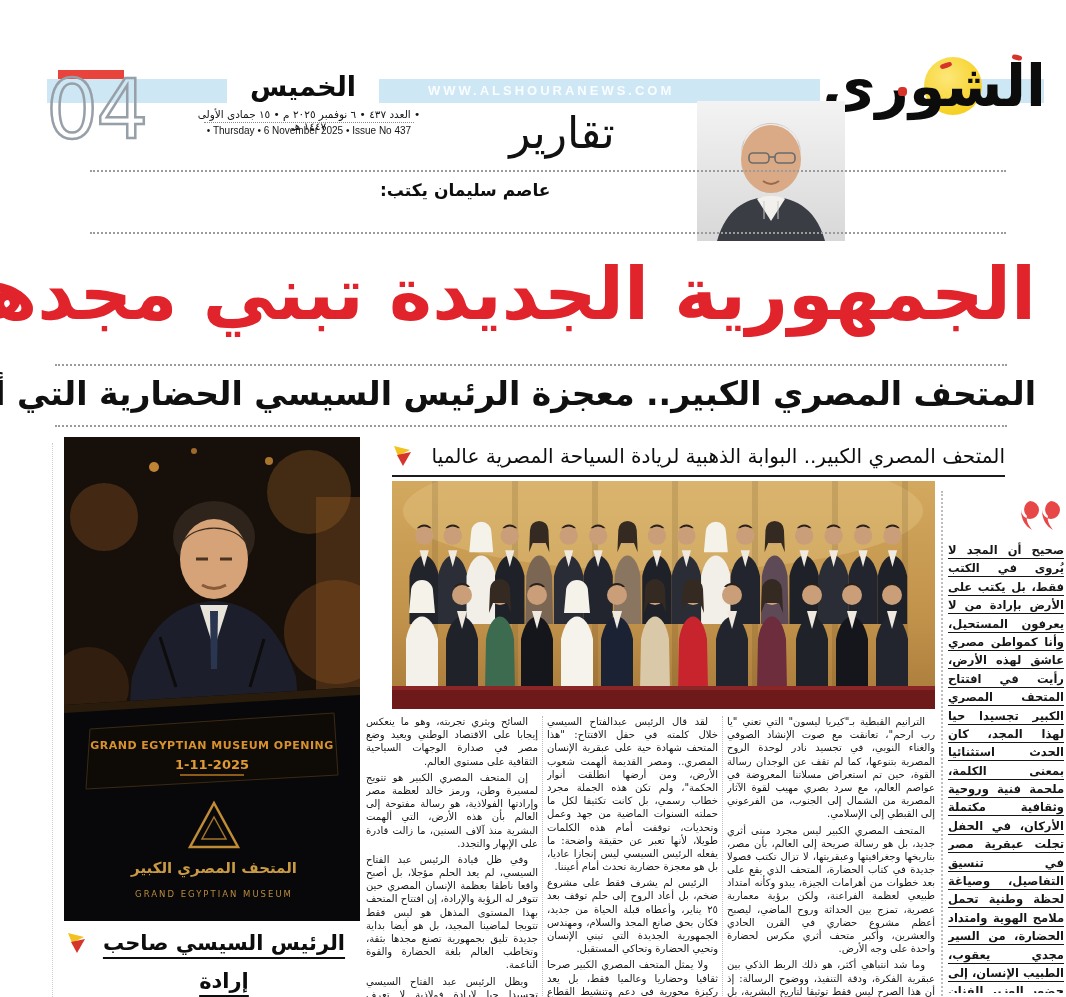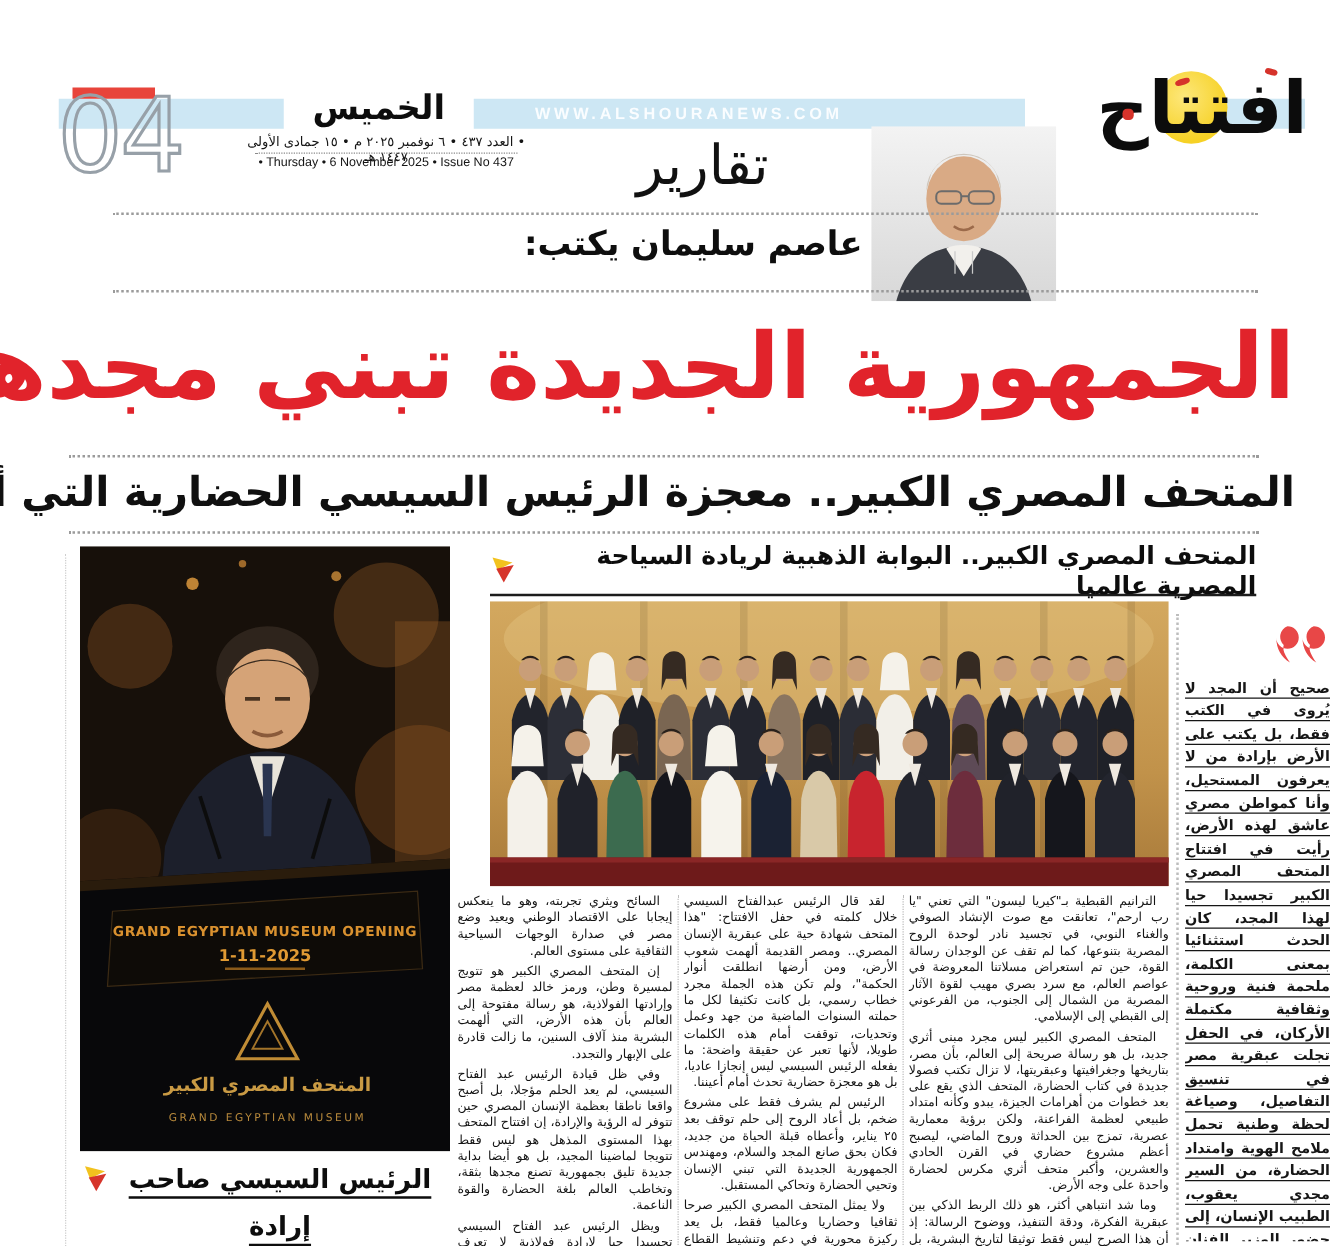--- a/index.html
+++ b/index.html
@@ -102,7 +102,7 @@
 
   <div class="abs logo">
     <div class="logo-sun"></div>
-    <div class="logo-text rtl">افتتاح</div>
+    <div class="logo-text rtl">الشورى</div>
     <div class="logo-mark" style="left:118px;top:16px;width:12px;height:5px;transform:rotate(-18deg);"></div>
     <div class="logo-mark" style="left:76px;top:40px;width:9px;height:9px;"></div>
     <div class="logo-mark" style="left:190px;top:8px;width:10px;height:5px;transform:rotate(15deg);"></div>

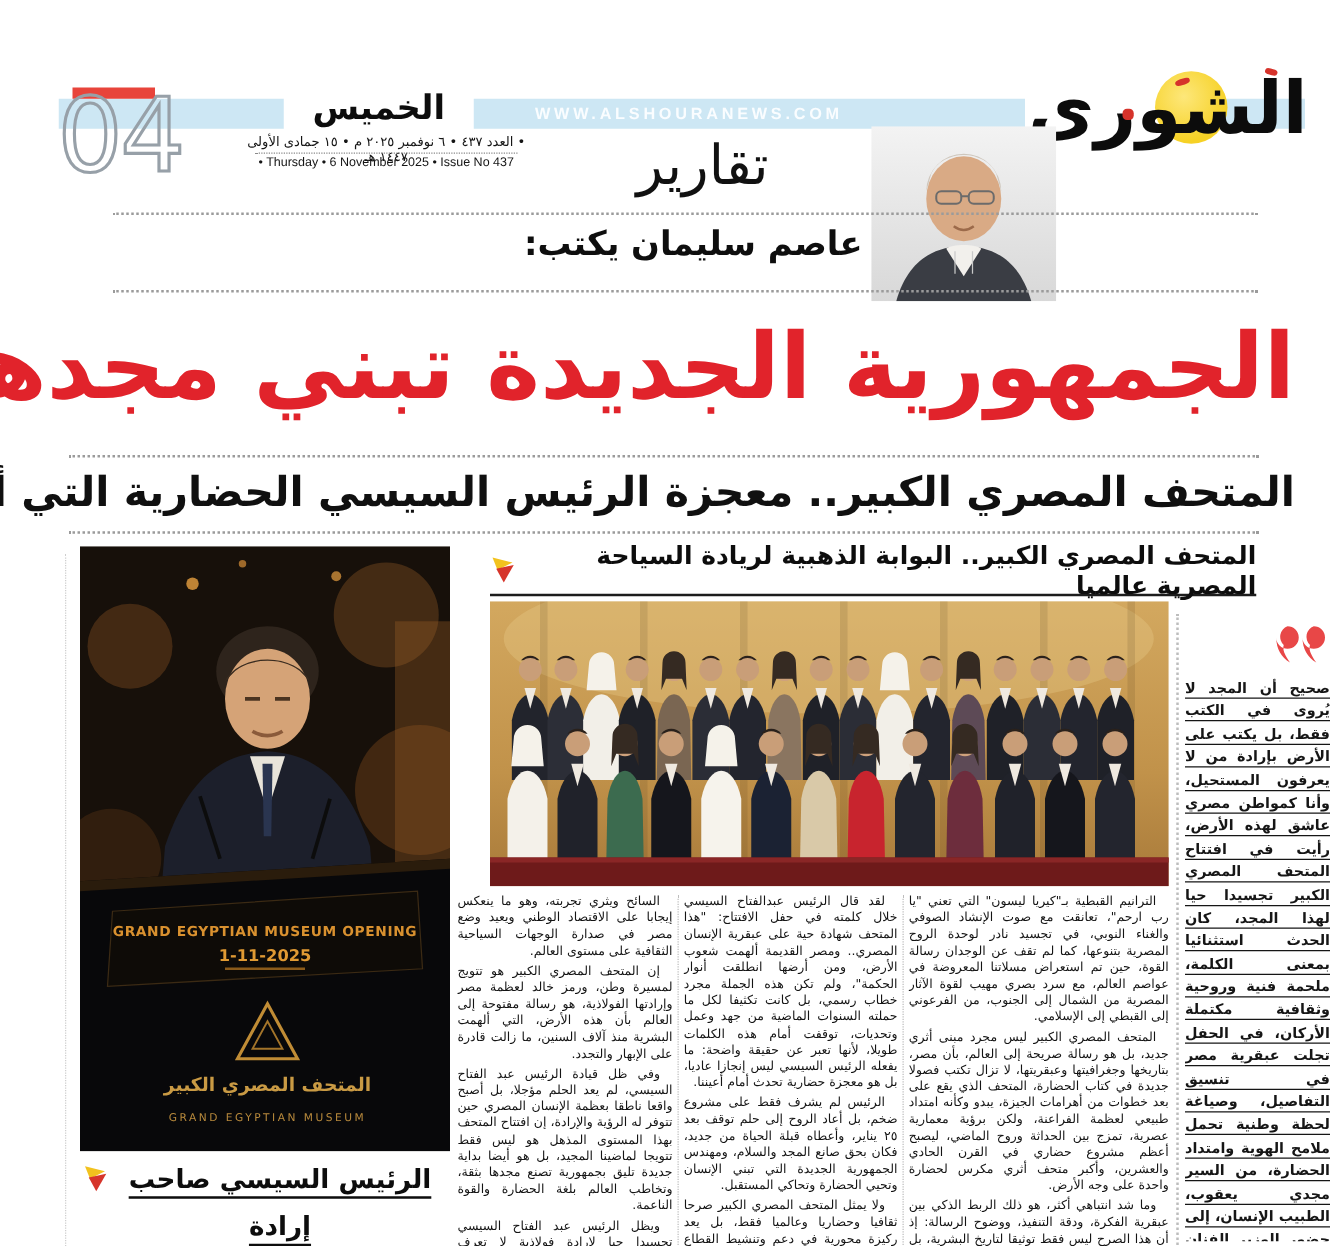--- a/index.html
+++ b/index.html
@@ -42,8 +42,8 @@
     font-size:44px; font-weight:normal; color:#111; }
   .columnist { left:697px; top:88px; width:148px; height:140px; }
   .dotA { left:90px; top:157px; width:916px; }
-  .byline { left:380px; top:167px; width:310px; text-align:right;
-    font-size:27px; font-weight:bold; color:#0e0e0e; }
+  .byline { left:380px; top:167px; width:310px; text-align:left;
+    font-size:17px; font-weight:bold; color:#0e0e0e; }
   .dotB { left:90px; top:219px; width:916px; }
   .headline { left:30px; top:224px; width:1006px; text-align:center;
     font-size:73px; font-weight:900; color:#e1232b; line-height:1.55;

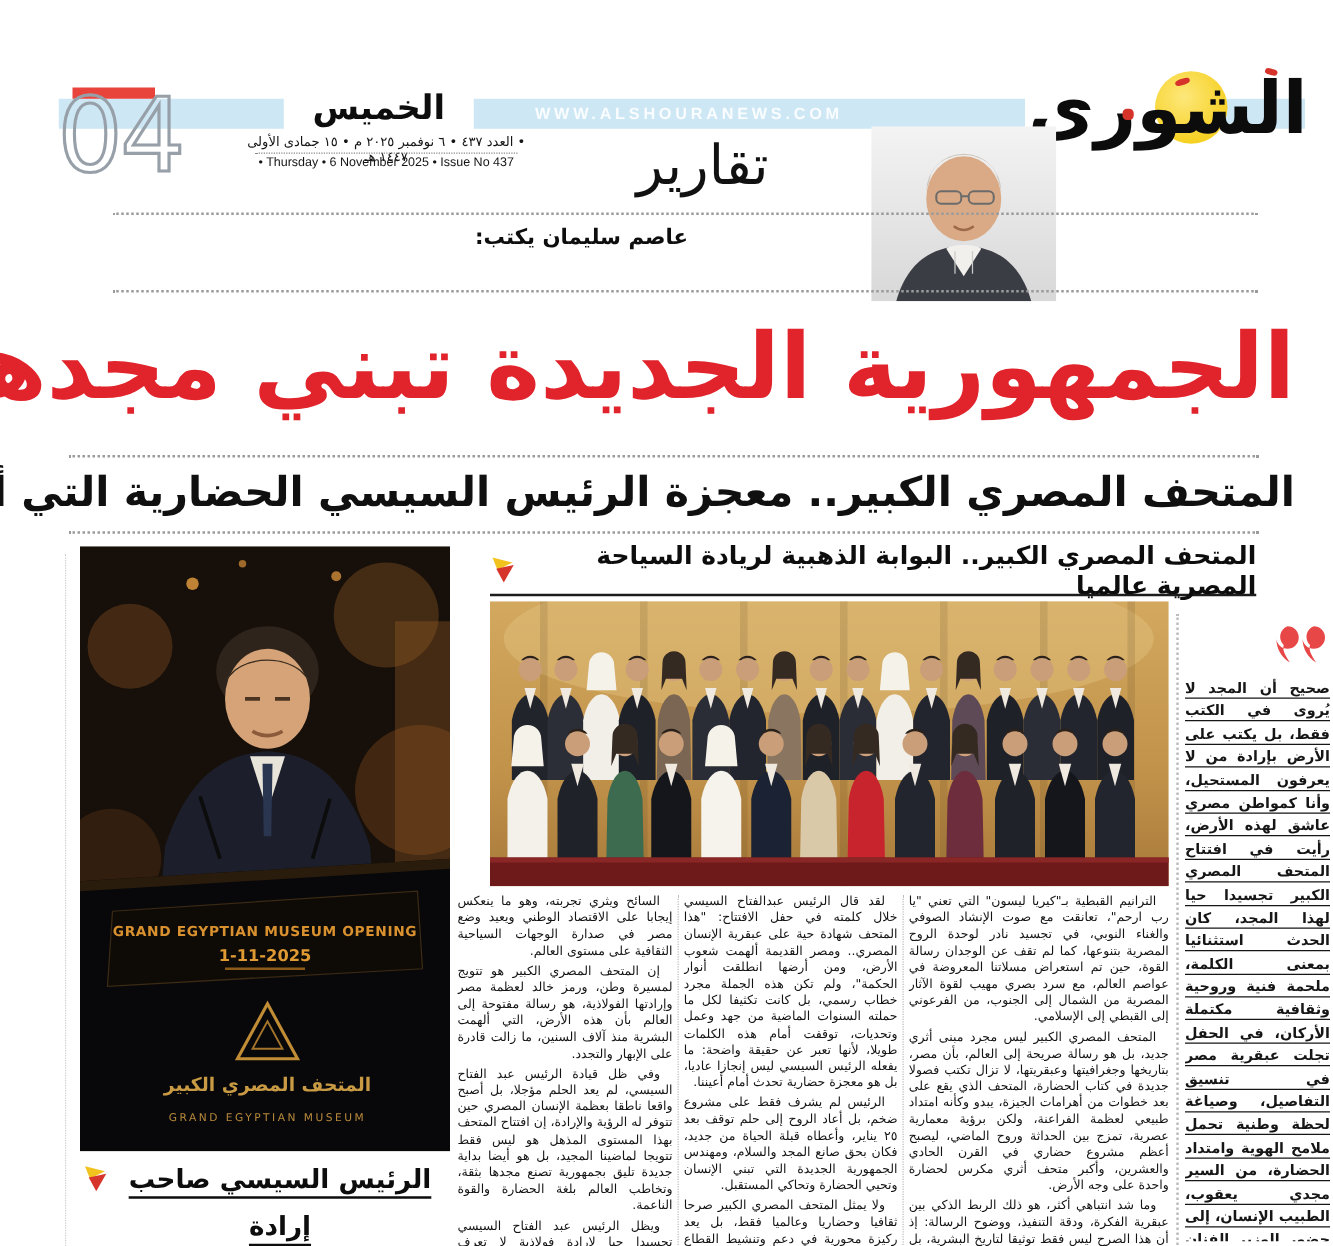--- a/index.html
+++ b/index.html
@@ -56,7 +56,7 @@
   
   .cap-top { left:392px; top:424px; width:613px; height:40px;
     border-bottom:2px solid #1c1c1c; display:flex; align-items:center; gap:8px; }
-  .cap-top-text { flex:1; text-align:right; font-size:20px; font-weight:bold; color:#0d0d0d; }
+  .cap-top-text { flex:1; text-align:right; font-size:20px; font-weight:normal; color:#0d0d0d; }
   .group-photo { left:392px; top:468px; width:543px; height:228px; }
   .vdotE { left:941px; top:478px; height:512px; }
   .vdotL { left:52px; top:430px; height:560px; border-left:1.5px dotted #cecece; }

